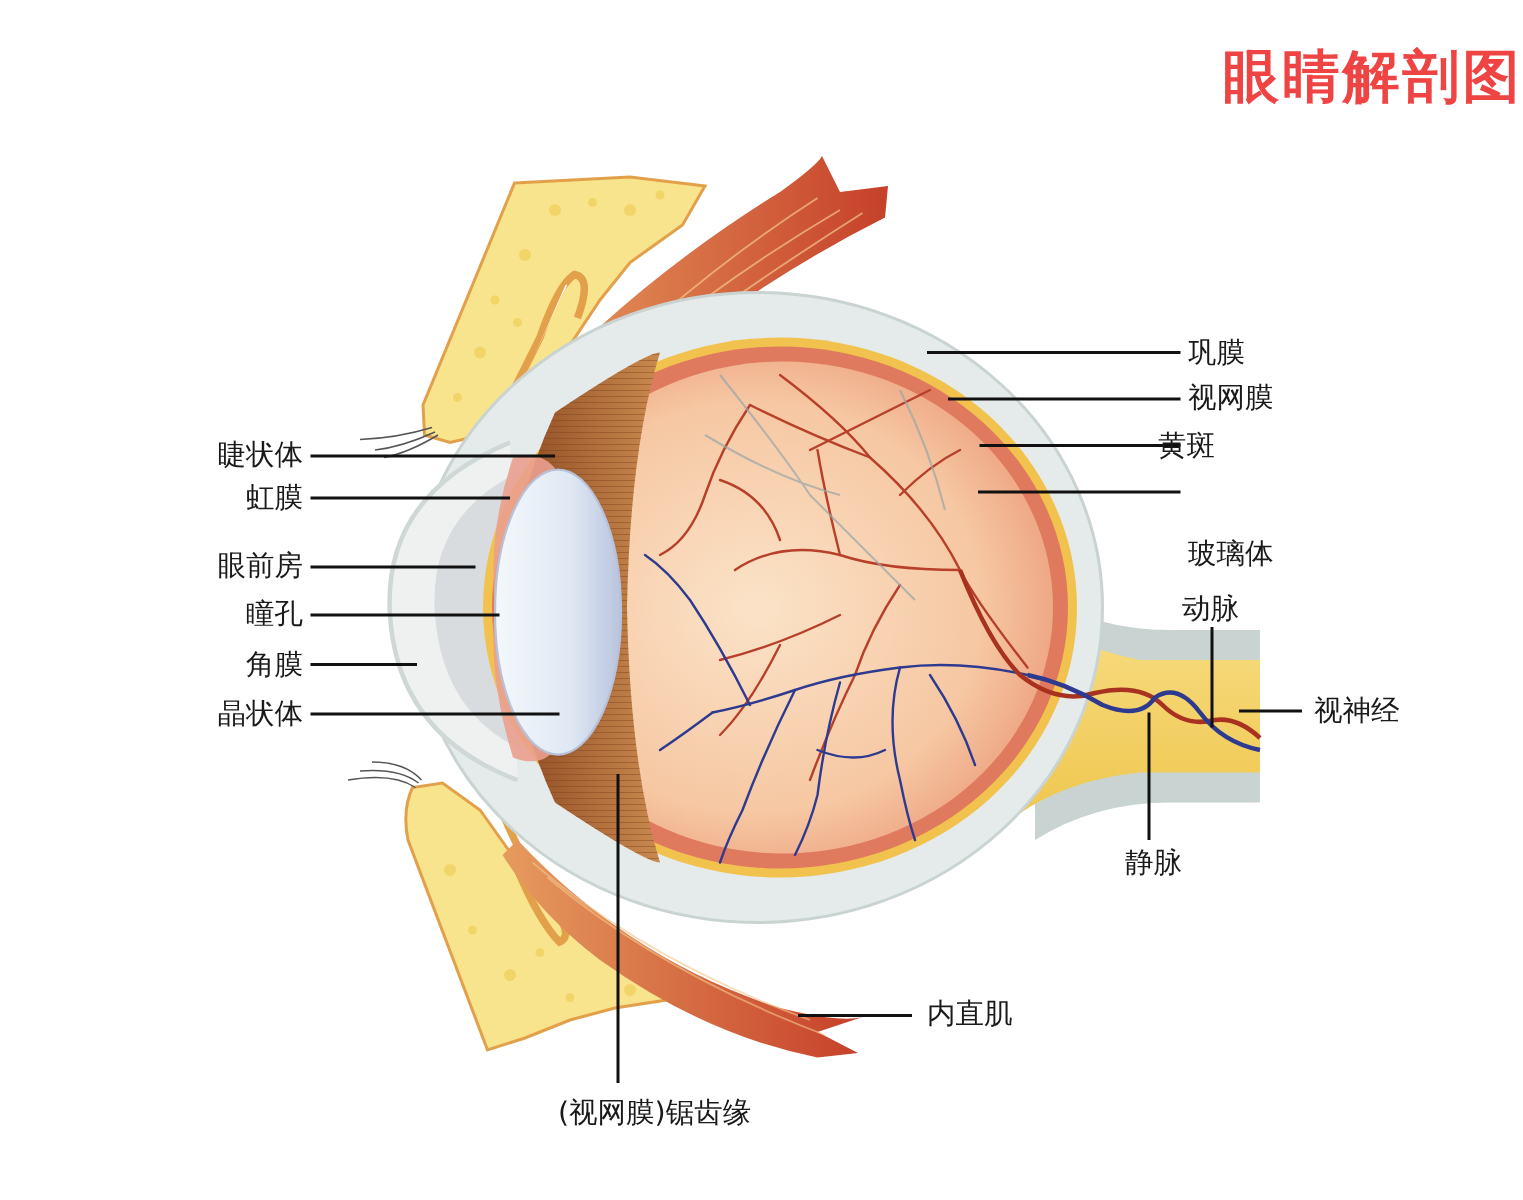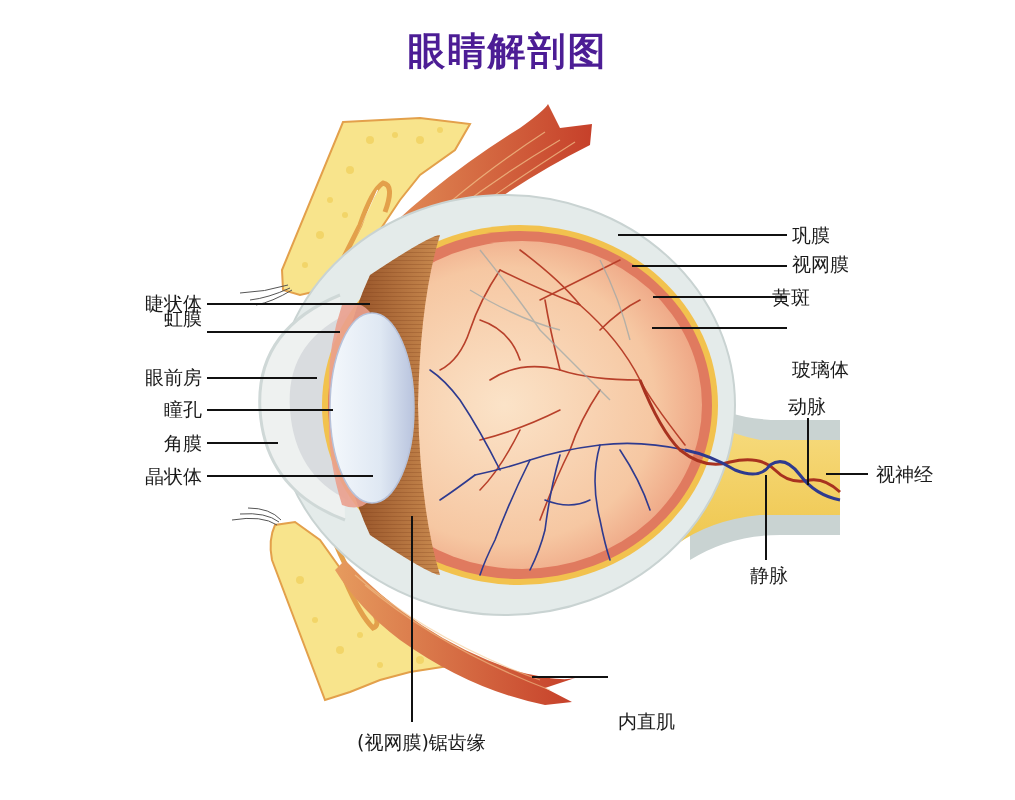--- a/index.html
+++ b/index.html
@@ -5,8 +5,8 @@
     html, body { margin: 0; padding: 0; background: #ffffff; }
     body { width: 1015px; height: 800px; position: relative; overflow: hidden;
            font-family: "DejaVu Sans", "Liberation Sans", sans-serif; }
-    .title { position: absolute; left: 0; right: 0; top: 26px; text-align: center;
-             font-size: 38px; font-weight: bold; color: #4c1d95; letter-spacing: 2px; }
+    .title { position: absolute; left: 0; right: 0; top: 26px; text-align: right;
+             font-size: 38px; font-weight: bold; color: #ef4444; letter-spacing: 2px; }
     svg.art { position: absolute; left: 0; top: 0; }
     .lbl { position: absolute; font-size: 19px; color: #1a1a1a; white-space: nowrap; line-height: 22px; }
     .lbl.r { text-align: right; }

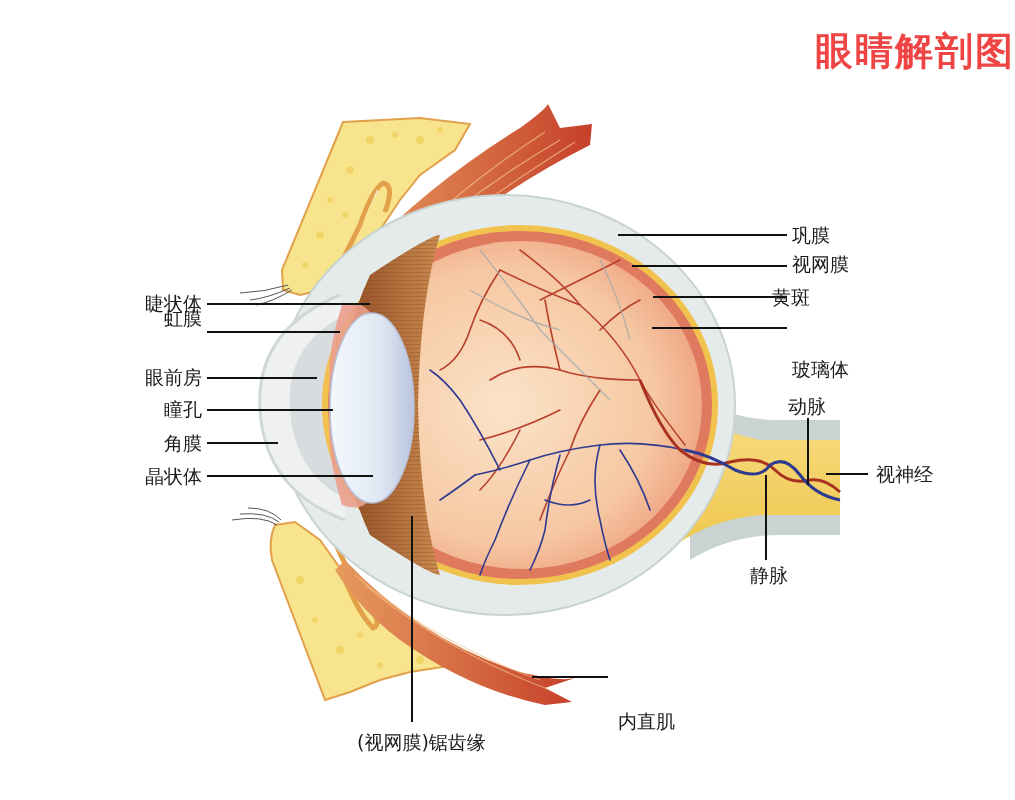--- a/index.html
+++ b/index.html
@@ -164,7 +164,7 @@
 </svg>
 
 <div class="lbl r" style="left:128px; top:292px; width:74px;">睫状体</div>
-<div class="lbl r" style="left:128px; top:307px; width:74px;">虹膜</div>
+<div class="lbl r" style="left:128px; top:321px; width:74px;">虹膜</div>
 <div class="lbl r" style="left:128px; top:366px; width:74px;">眼前房</div>
 <div class="lbl r" style="left:128px; top:398px; width:74px;">瞳孔</div>
 <div class="lbl r" style="left:128px; top:432px; width:74px;text-align:right;">角膜</div>

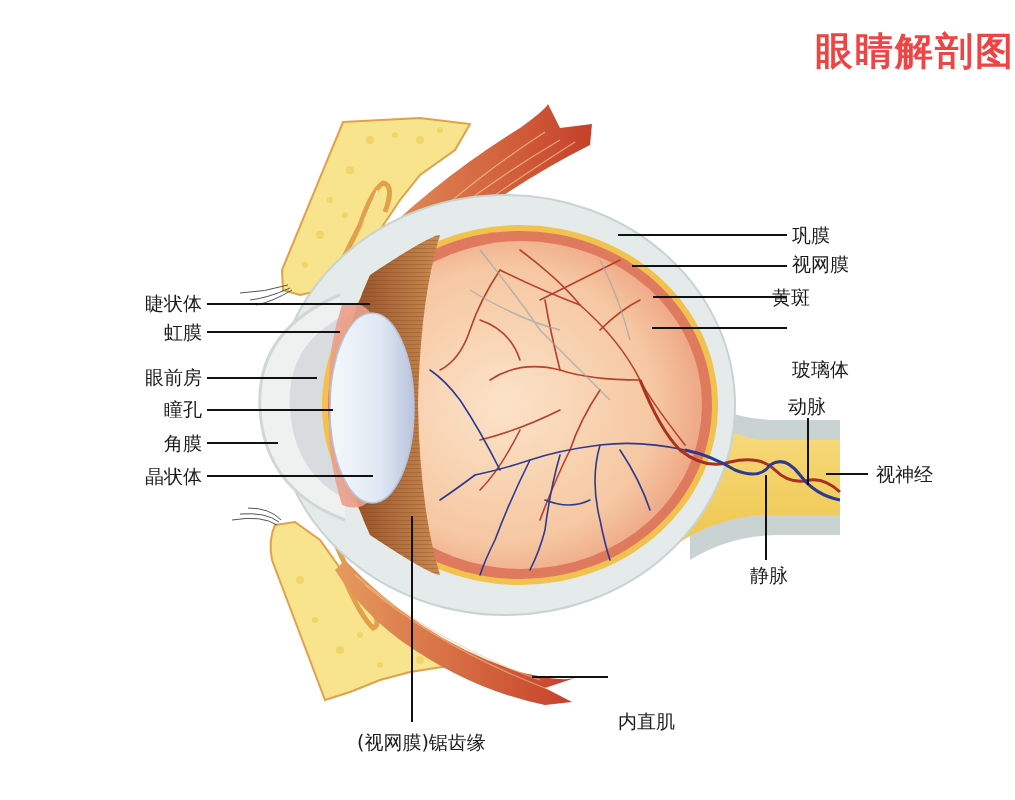--- a/index.html
+++ b/index.html
@@ -178,7 +178,7 @@
 <div class="lbl" style="left:788px; top:395px;">动脉</div>
 <div class="lbl" style="left:876px; top:463px;">视神经</div>
 <div class="lbl" style="left:750px; top:564px;">静脉</div>
-<div class="lbl" style="left:618px; top:665px;margin-top:45px;">内直肌</div>
+<div class="lbl" style="left:618px; top:665px;">内直肌</div>
 <div class="lbl" style="left:357px; top:731px;">(视网膜)锯齿缘</div>
 
 </body></html>

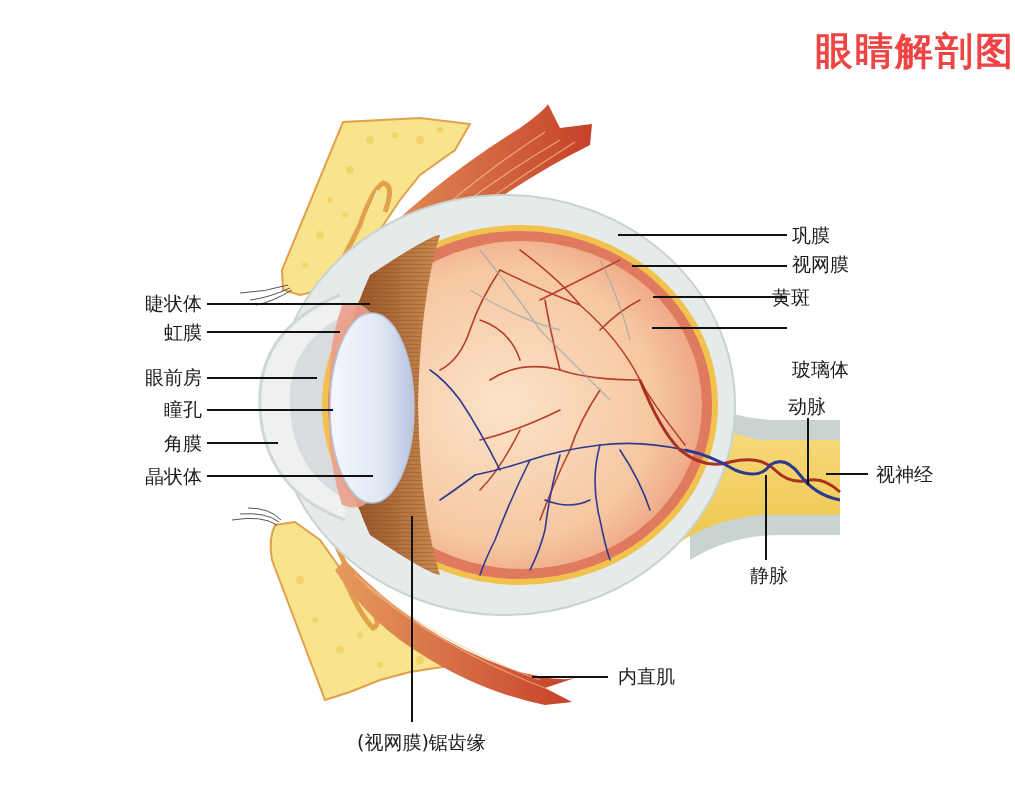--- a/index.html
+++ b/index.html
@@ -179,6 +179,6 @@
 <div class="lbl" style="left:876px; top:463px;">视神经</div>
 <div class="lbl" style="left:750px; top:564px;">静脉</div>
 <div class="lbl" style="left:618px; top:665px;">内直肌</div>
-<div class="lbl" style="left:357px; top:731px;">(视网膜)锯齿缘</div>
+<div class="lbl" style="left:372px; top:731px;">(视网膜)锯齿缘</div>
 
 </body></html>

